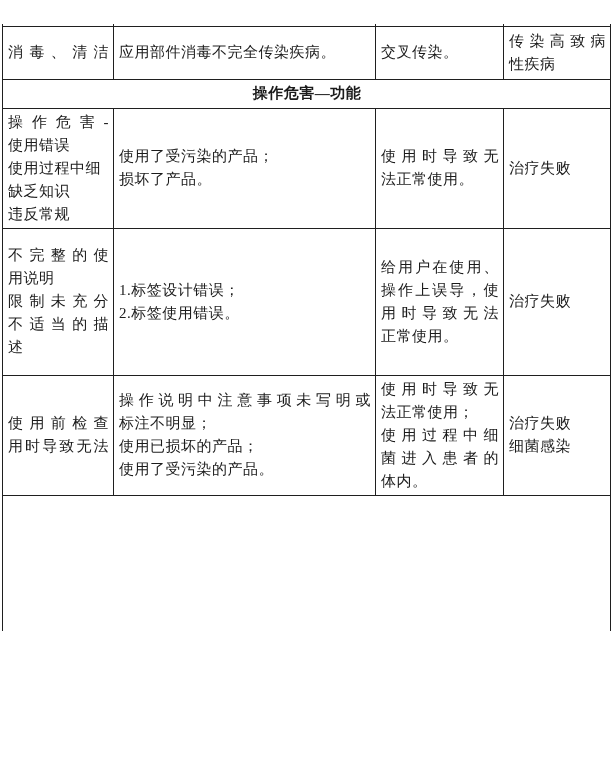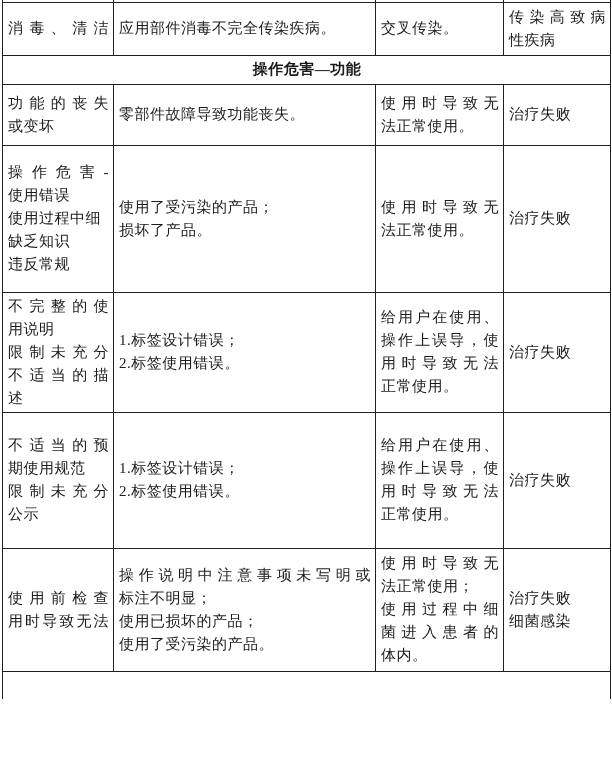--- a/index.html
+++ b/index.html
@@ -20,6 +20,7 @@
     width: 608px;
     margin-left: 2px;
     background: #ffffff;
+    margin-top: 24px;
   }
   table.doc-table td {
     border: 1.5px solid #1f1f1f;

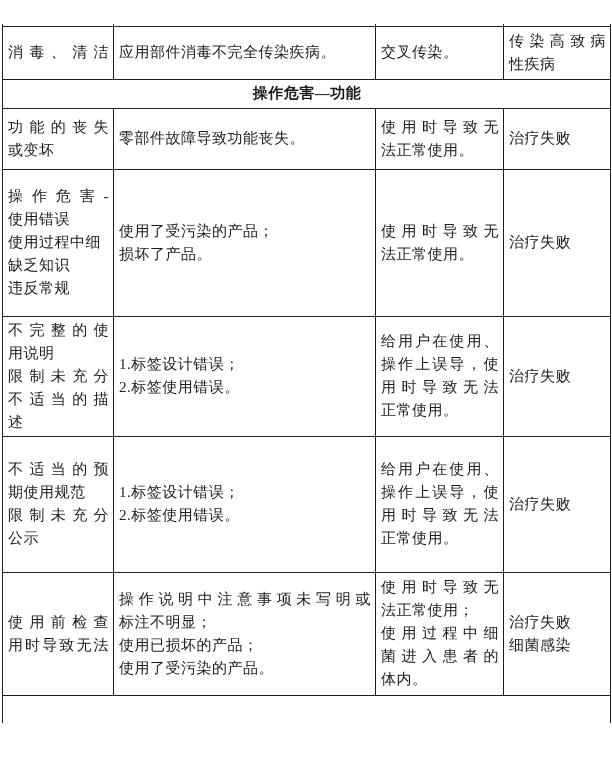--- a/index.html
+++ b/index.html
@@ -102,22 +102,6 @@
       </tr>
       <tr>
         <td>
-          <div class="cell-line spread">功能的丧失</div>
-          <div class="cell-line">或变坏</div>
-        </td>
-        <td>
-          <div class="cell-line">零部件故障导致功能丧失。</div>
-        </td>
-        <td>
-          <div class="cell-line spread">使用时导致无</div>
-          <div class="cell-line">法正常使用。</div>
-        </td>
-        <td>
-          <div class="cell-line">治疗失败</div>
-        </td>
-      </tr>
-      <tr>
-        <td>
           <div class="cell-line spread">操作危害-</div>
           <div class="cell-line">使用错误</div>
           <div class="cell-line">使用过程中细</div>

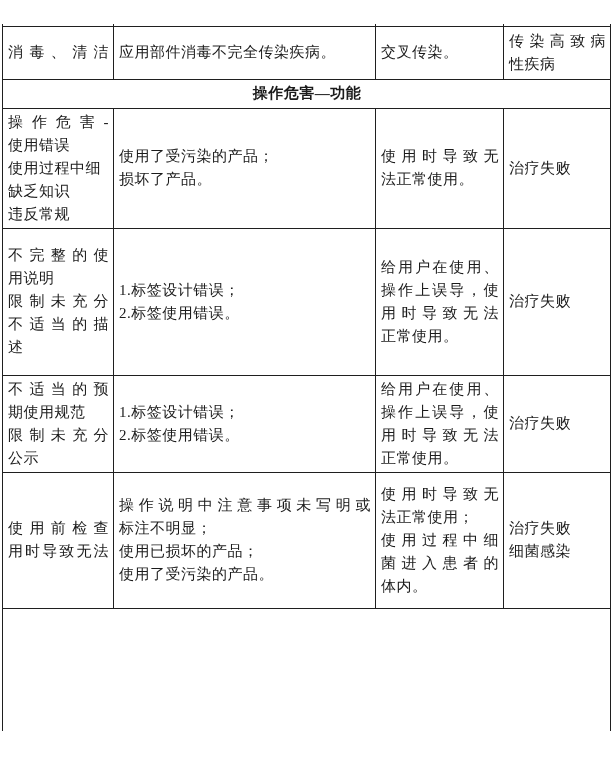--- a/index.html
+++ b/index.html
@@ -144,27 +144,6 @@
       </tr>
       <tr>
         <td>
-          <div class="cell-line spread">不适当的预</div>
-          <div class="cell-line">期使用规范</div>
-          <div class="cell-line spread">限制未充分</div>
-          <div class="cell-line">公示</div>
-        </td>
-        <td>
-          <div class="cell-line">1.标签设计错误；</div>
-          <div class="cell-line">2.标签使用错误。</div>
-        </td>
-        <td>
-          <div class="cell-line spread">给用户在使用、</div>
-          <div class="cell-line spread">操作上误导，使</div>
-          <div class="cell-line spread">用时导致无法</div>
-          <div class="cell-line">正常使用。</div>
-        </td>
-        <td>
-          <div class="cell-line">治疗失败</div>
-        </td>
-      </tr>
-      <tr>
-        <td>
           <div class="cell-line spread">使用前检查</div>
           <div class="cell-line spread">用时导致无法</div>
         </td>

